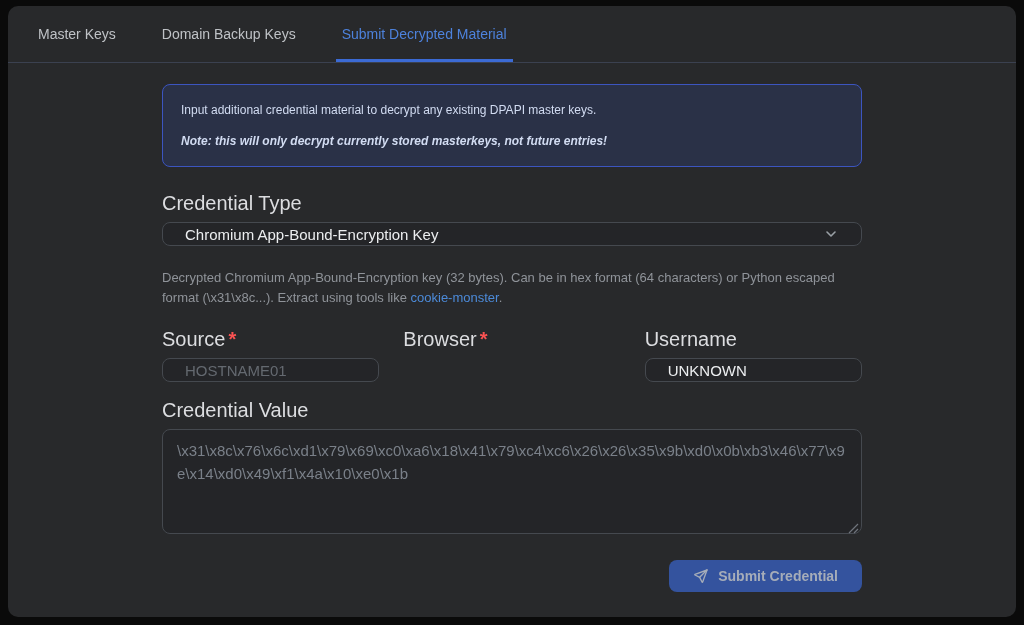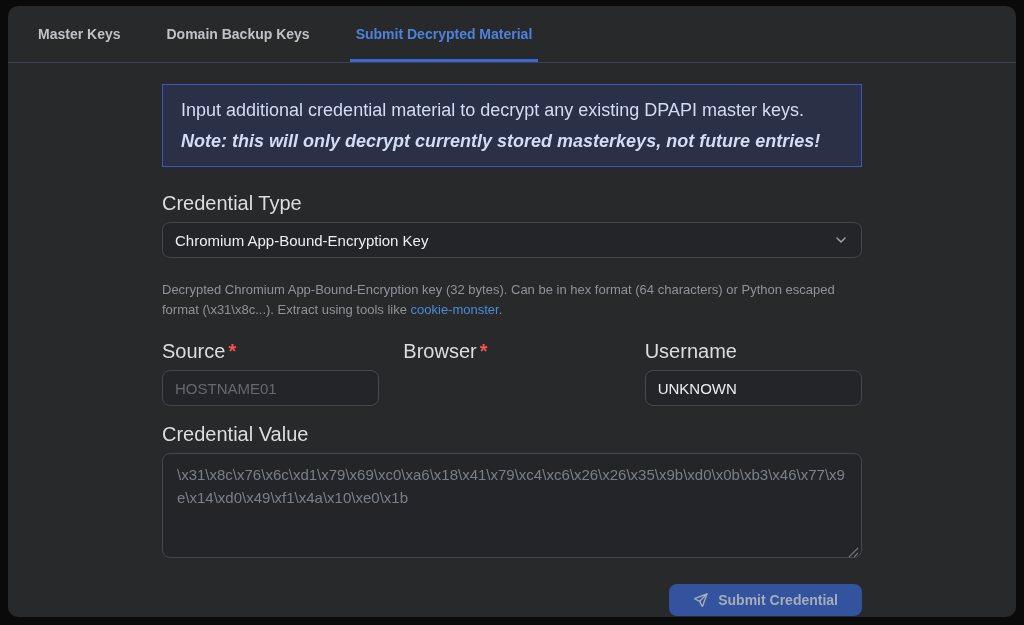--- a/index.html
+++ b/index.html
@@ -30,7 +30,7 @@
     align-items: center;
     padding: 3px 6px 0 6px;
     font-size: 14px;
-    font-weight: 700;
+    font-weight: 400;
     color: #bfc2c6;
     border-bottom: 3px solid transparent;
     cursor: pointer;

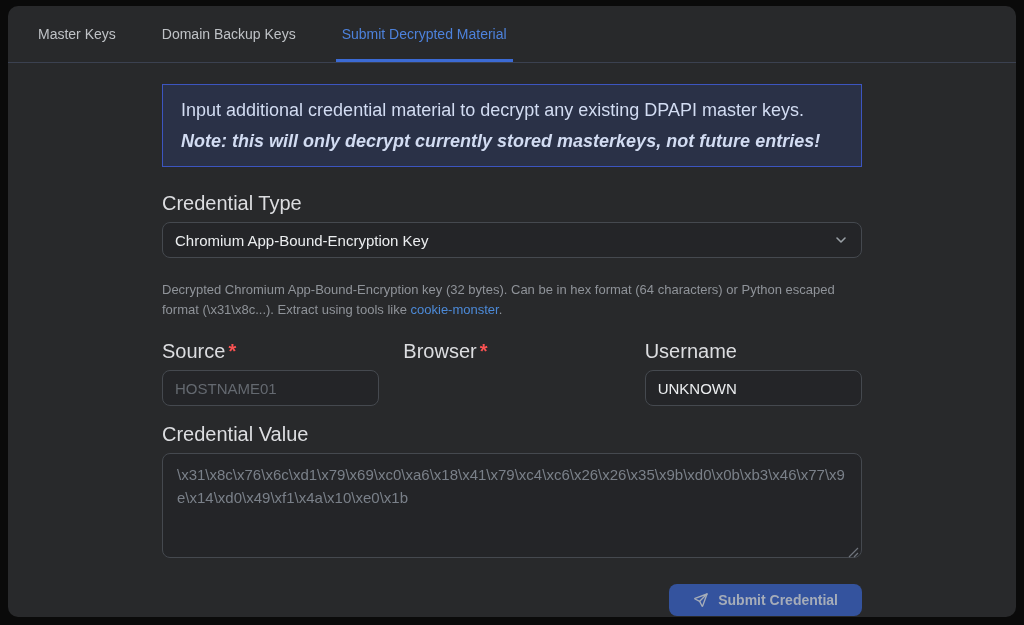--- a/index.html
+++ b/index.html
@@ -49,10 +49,10 @@
   .info-box {
     background: #2a3147;
     border: 1px solid #3c55c0;
-    border-radius: 0;
+    border-radius: 8px;
     padding: 16px 18px;
     color: #d2dcf2;
-    font-size: 18px;
+    font-size: 12px;
     line-height: 18px;
   }
   .info-box .line1 { margin-bottom: 13px; }

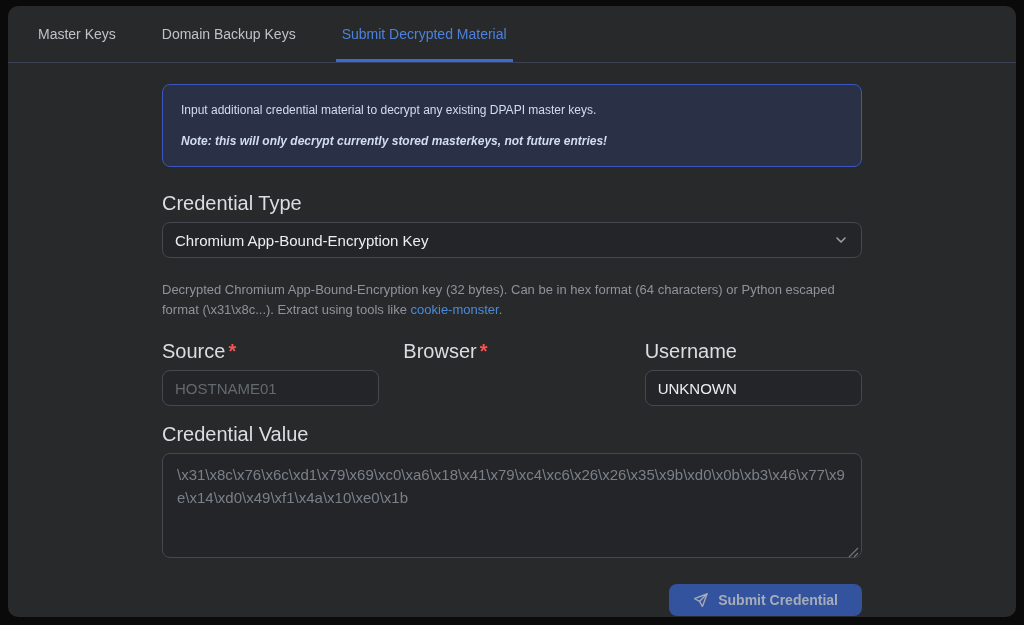--- a/index.html
+++ b/index.html
@@ -69,12 +69,12 @@
   .mt-20 { margin-top: 20px; }
   .mt-17 { margin-top: 17px; }
   .control {
-    height: 36px;
+    height: 24px;
     width: 100%;
     background: #242528;
     border: 1px solid #45494f;
     border-radius: 8px;
-    padding: 0 12px;
+    padding: 0 22px;
     font-size: 15px;
     color: #eceef0;
     font-family: "Liberation Sans", "DejaVu Sans", sans-serif;

